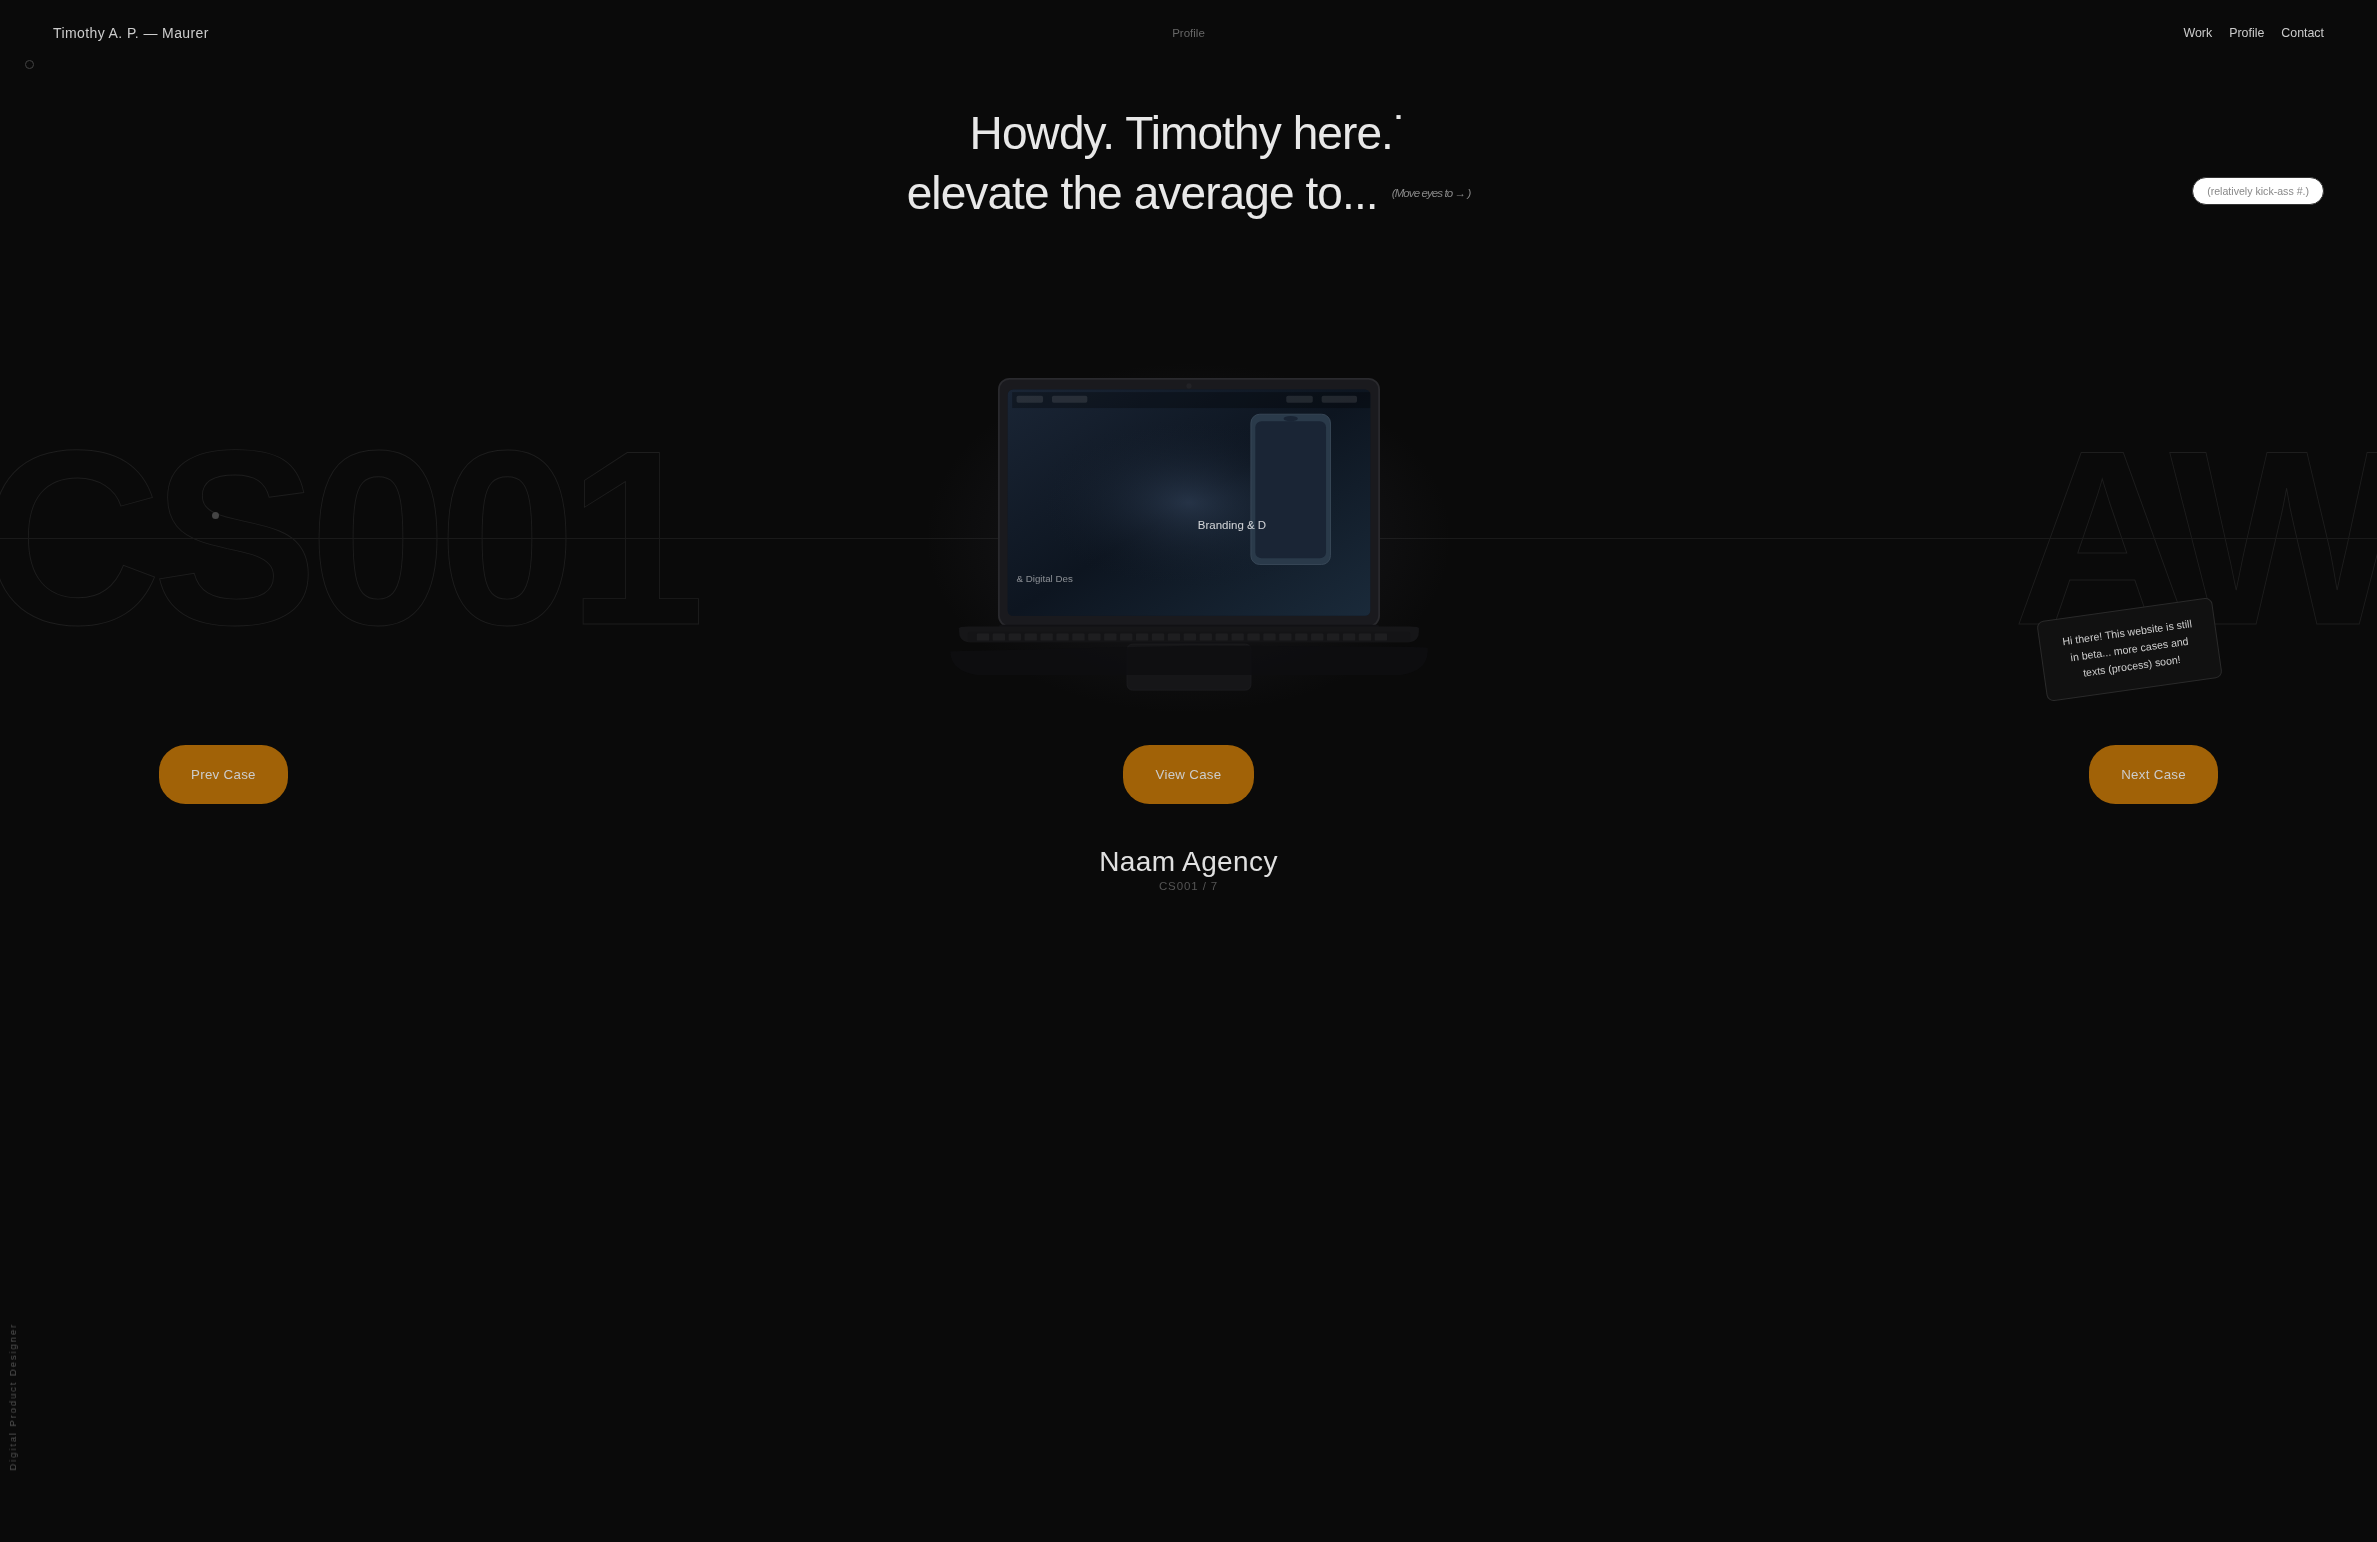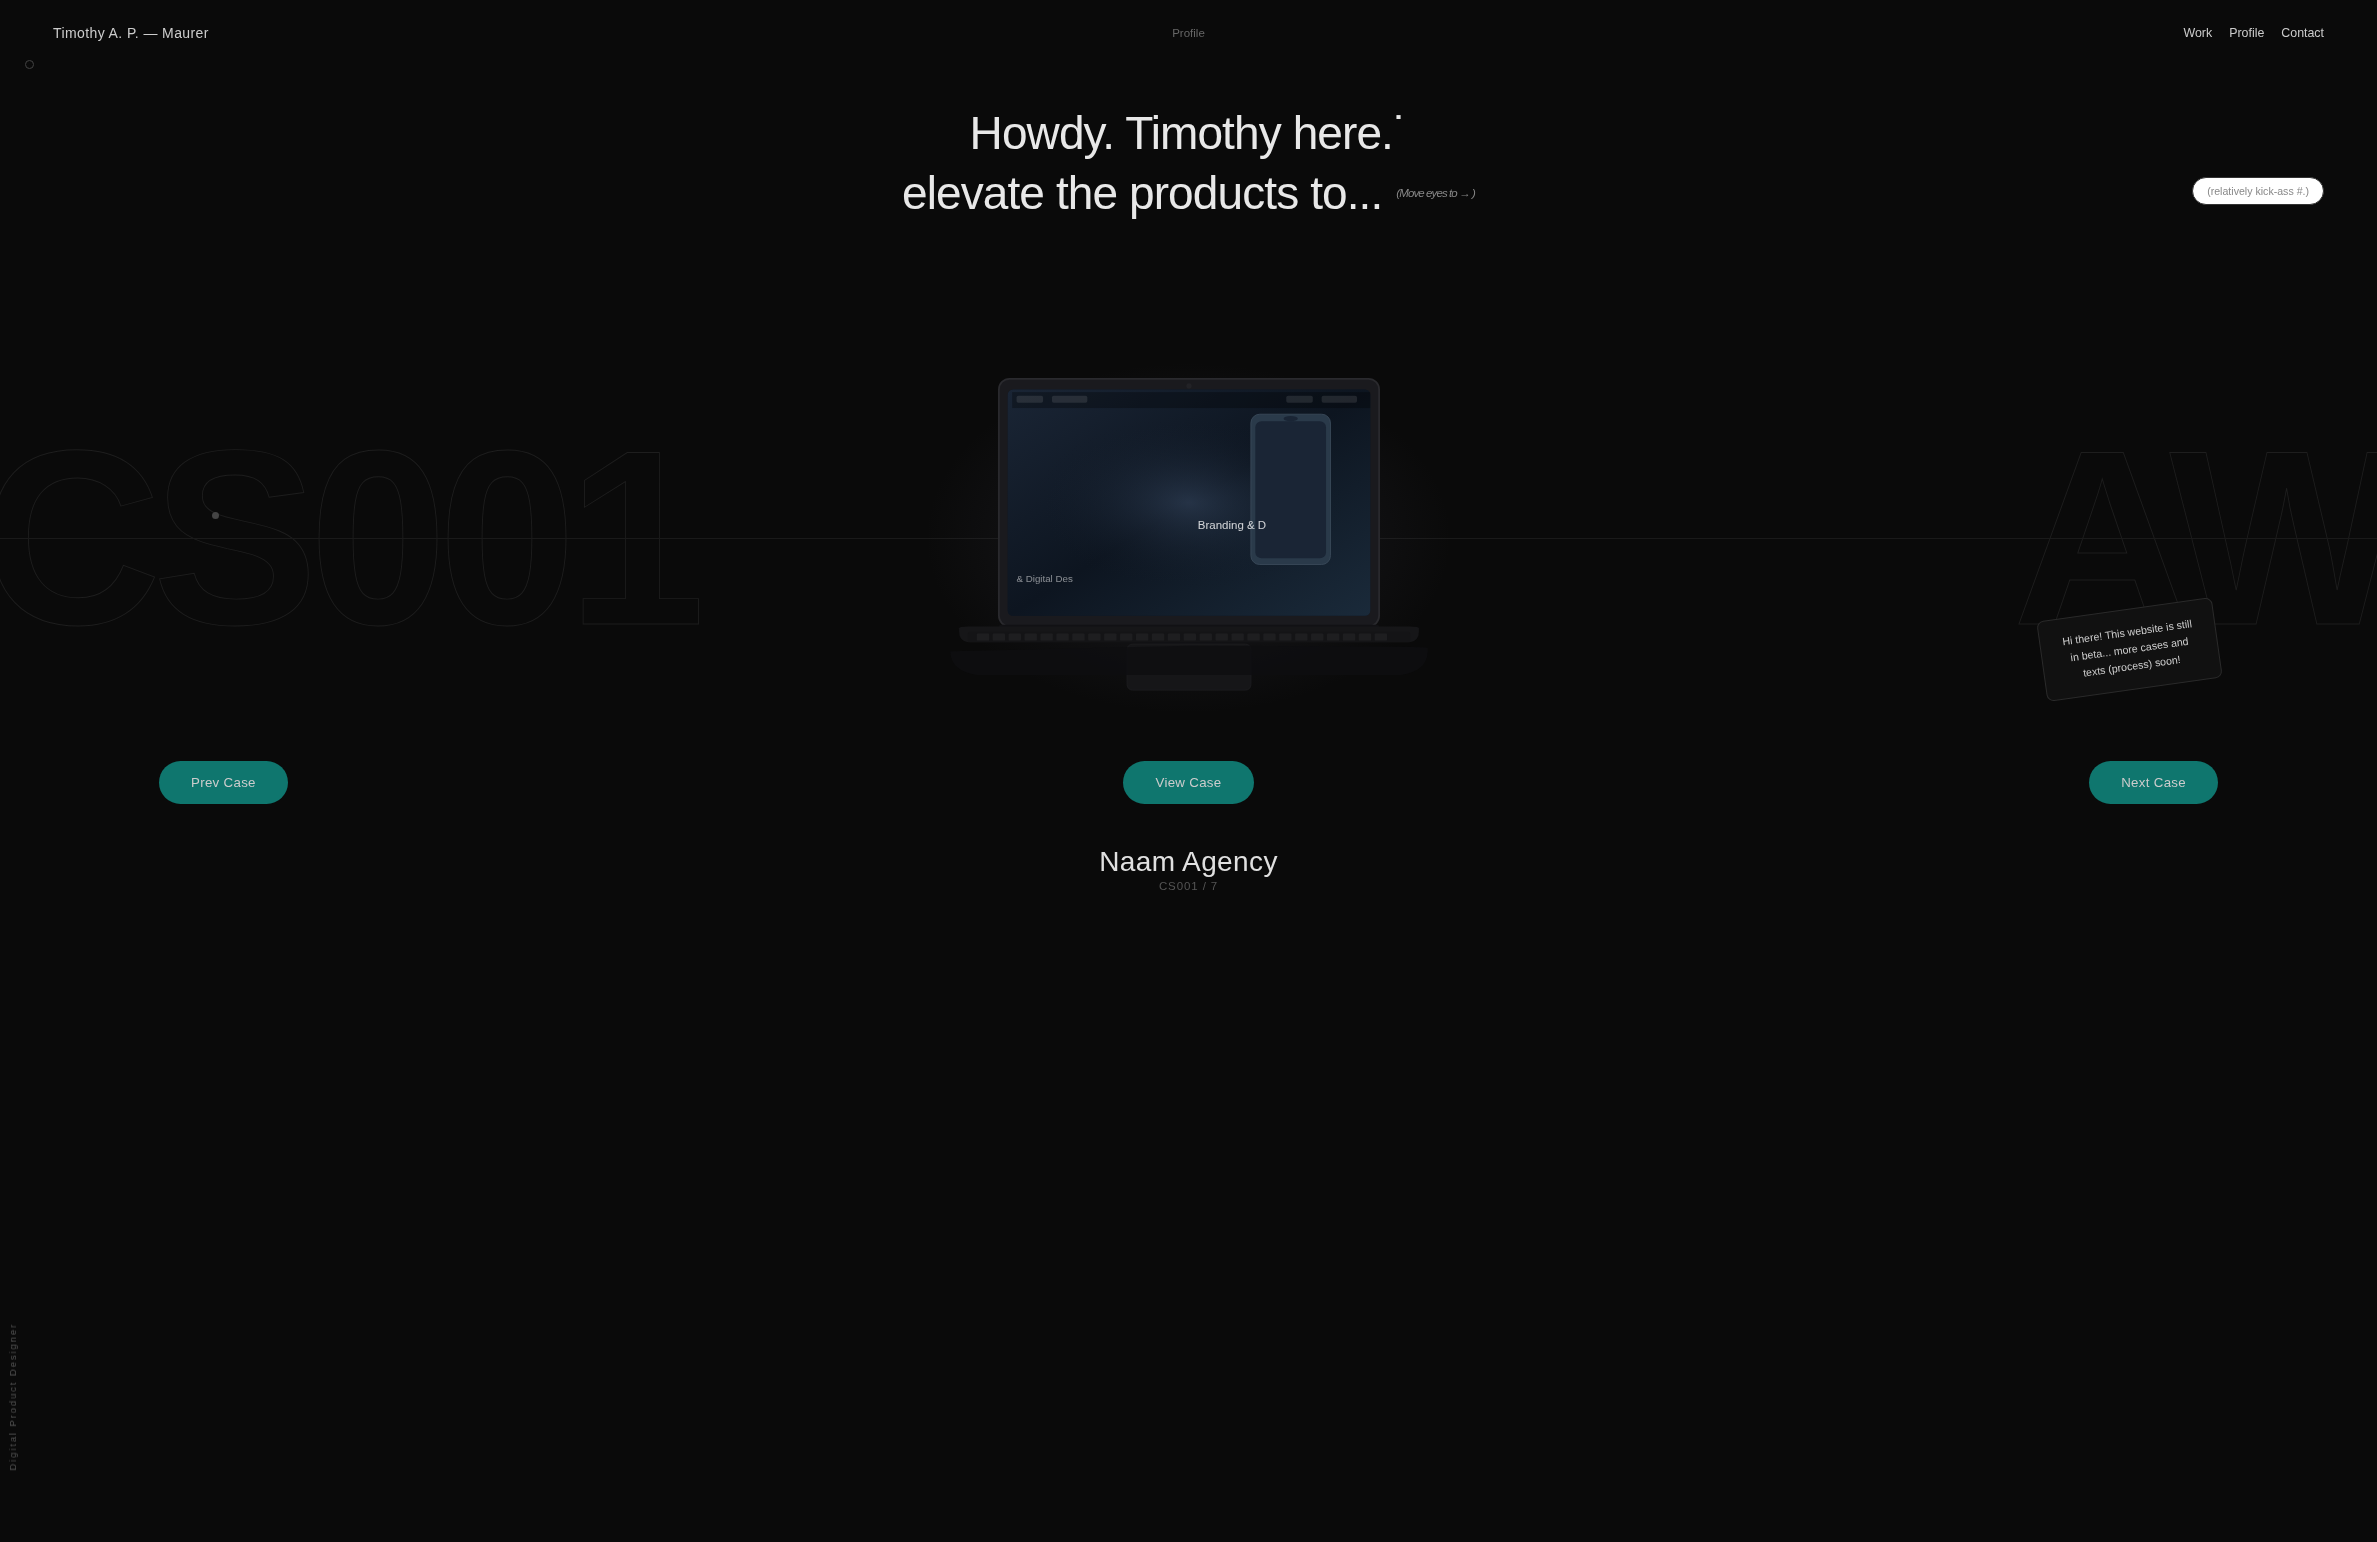--- a/index.html
+++ b/index.html
@@ -349,7 +349,7 @@
     <section class="hero">
       <div class="hero-heading">Howdy. Timothy here.˙</div>
       <div class="hero-subheading-2">
-        <span>elevate the products to...</span>
+        <span>elevate the average to...</span>
         <span class="move-eyes-hint">(Move eyes to → )</span>
       </div>
     </section>

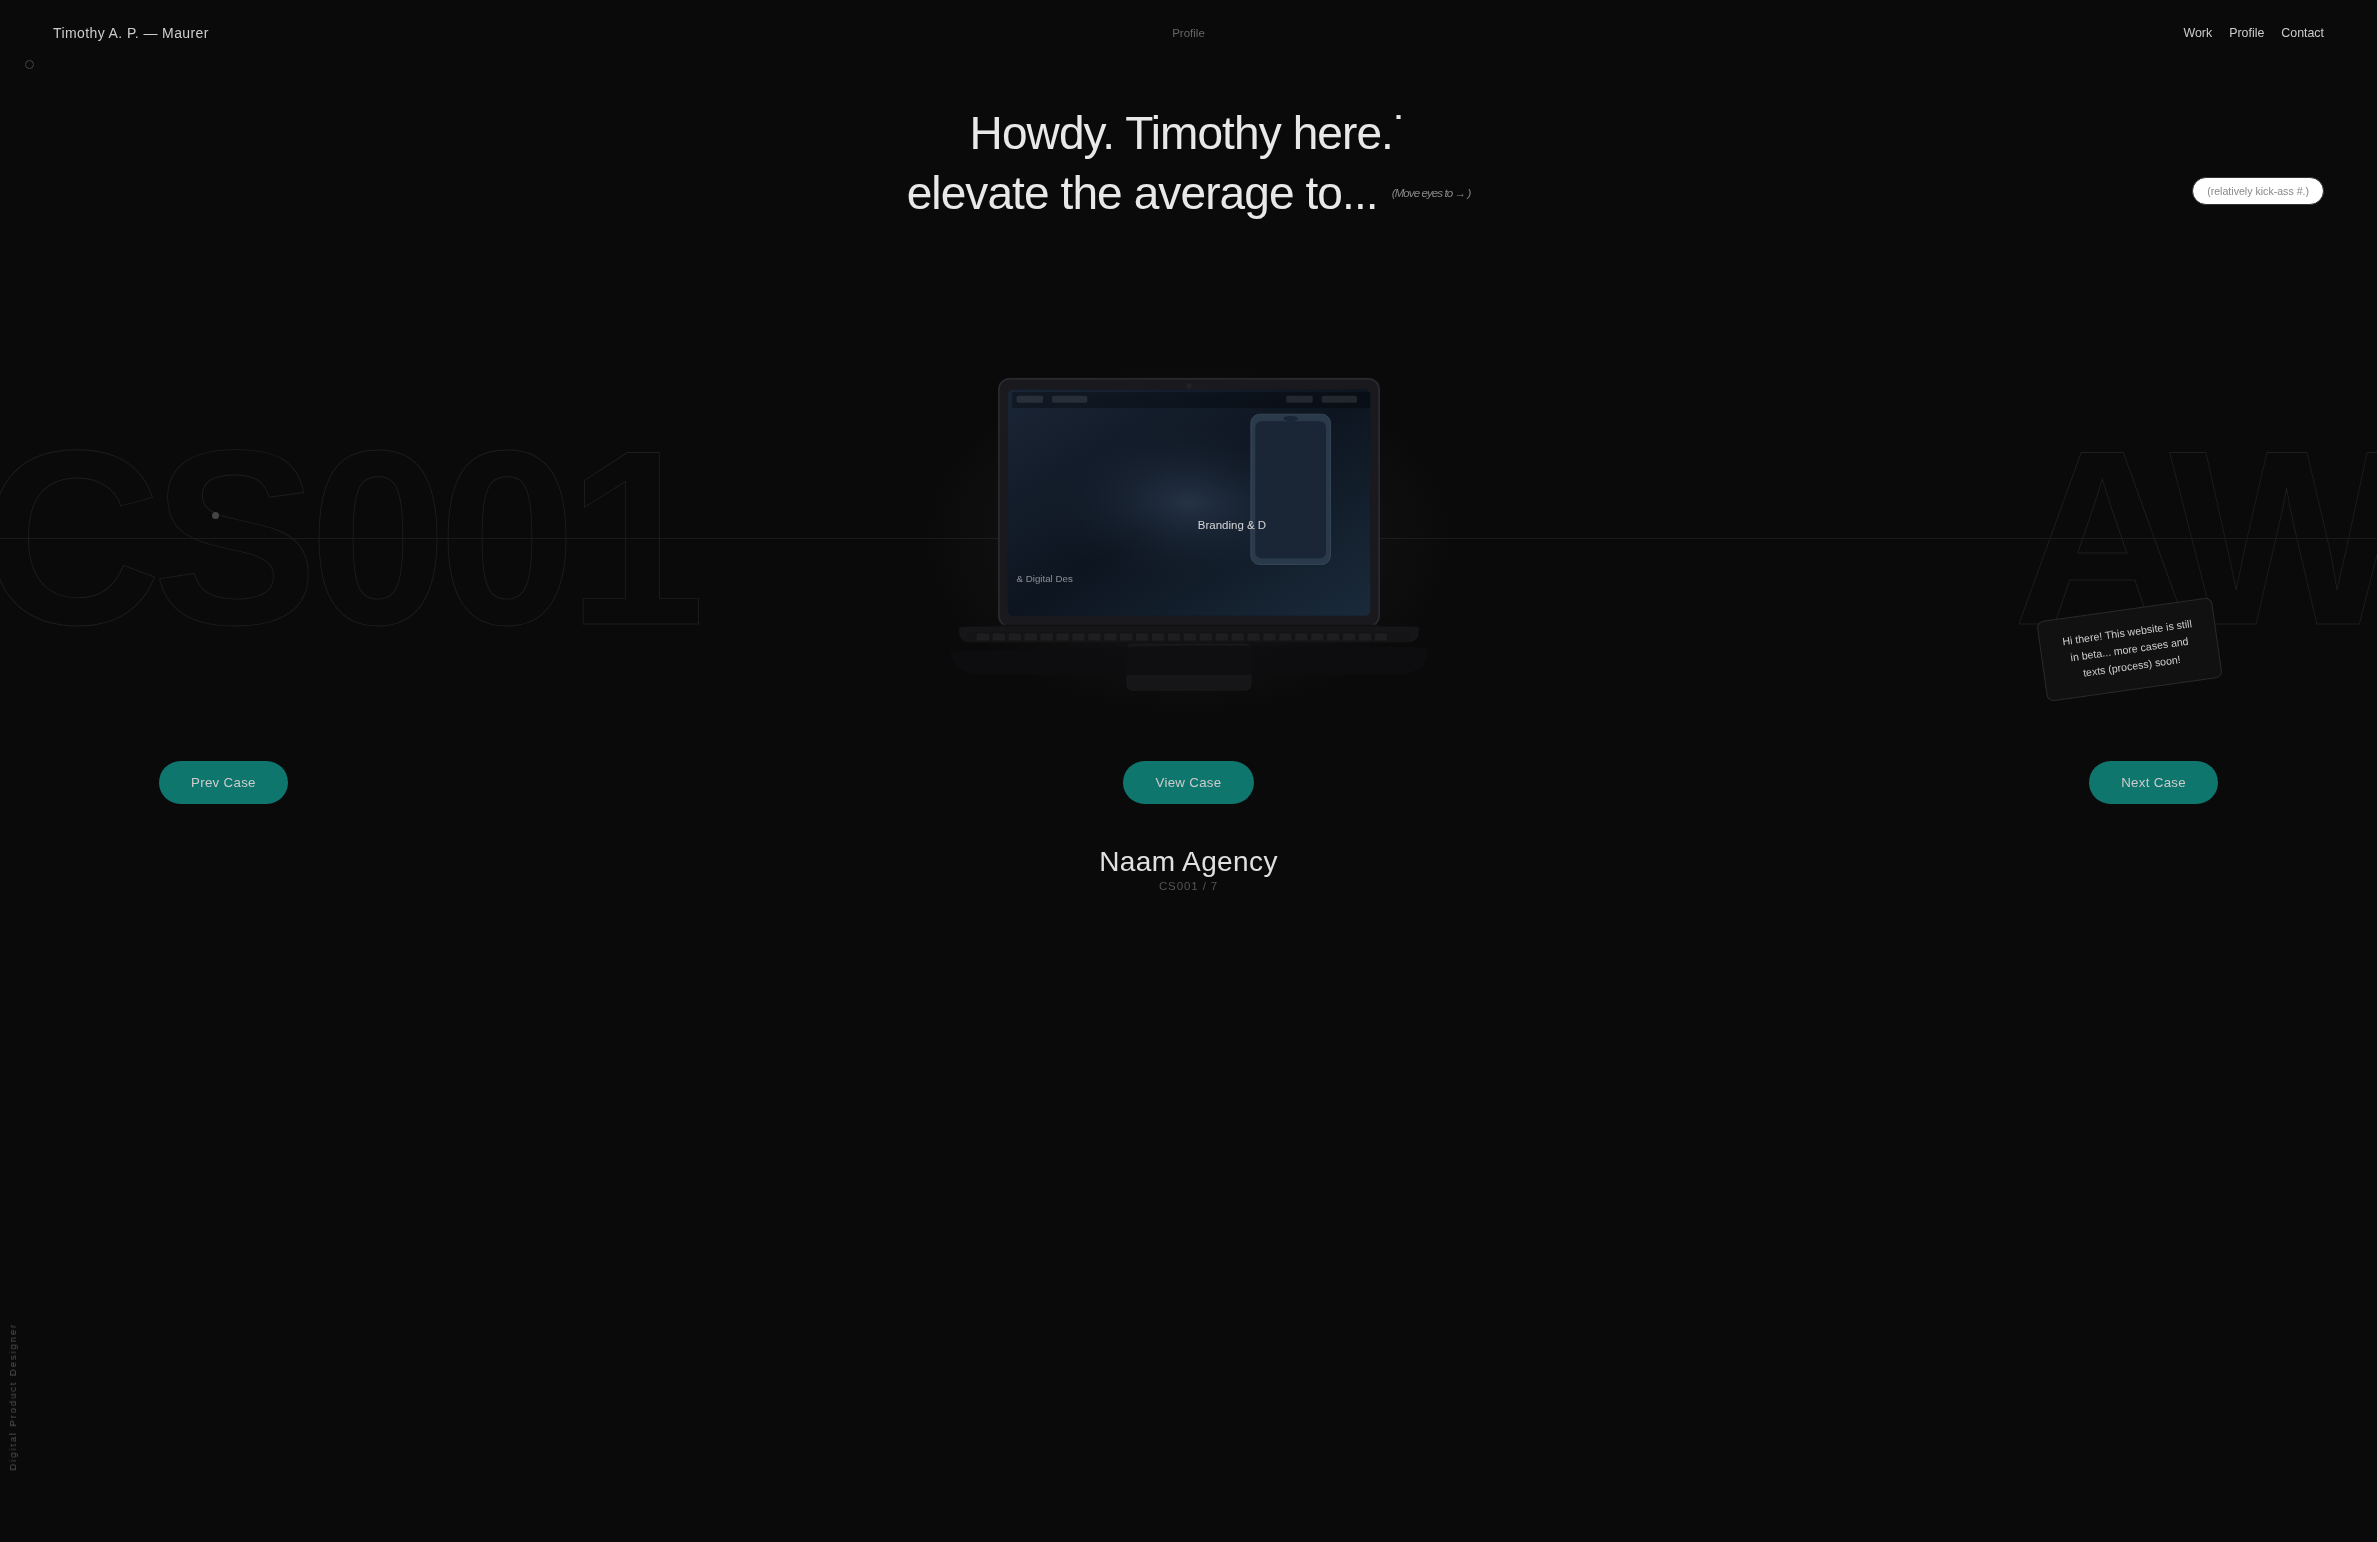--- a/index.html
+++ b/index.html
@@ -252,10 +252,10 @@
     }
 
     .nav-btn {
-      background: #0f766e;
+      background: #a16207;
       border: none;
       border-radius: 26.5px;
-      padding: 14px 32px;
+      padding: 22px 32px;
       font-size: 13.3px;
       color: #cccccc;
       cursor: pointer;

